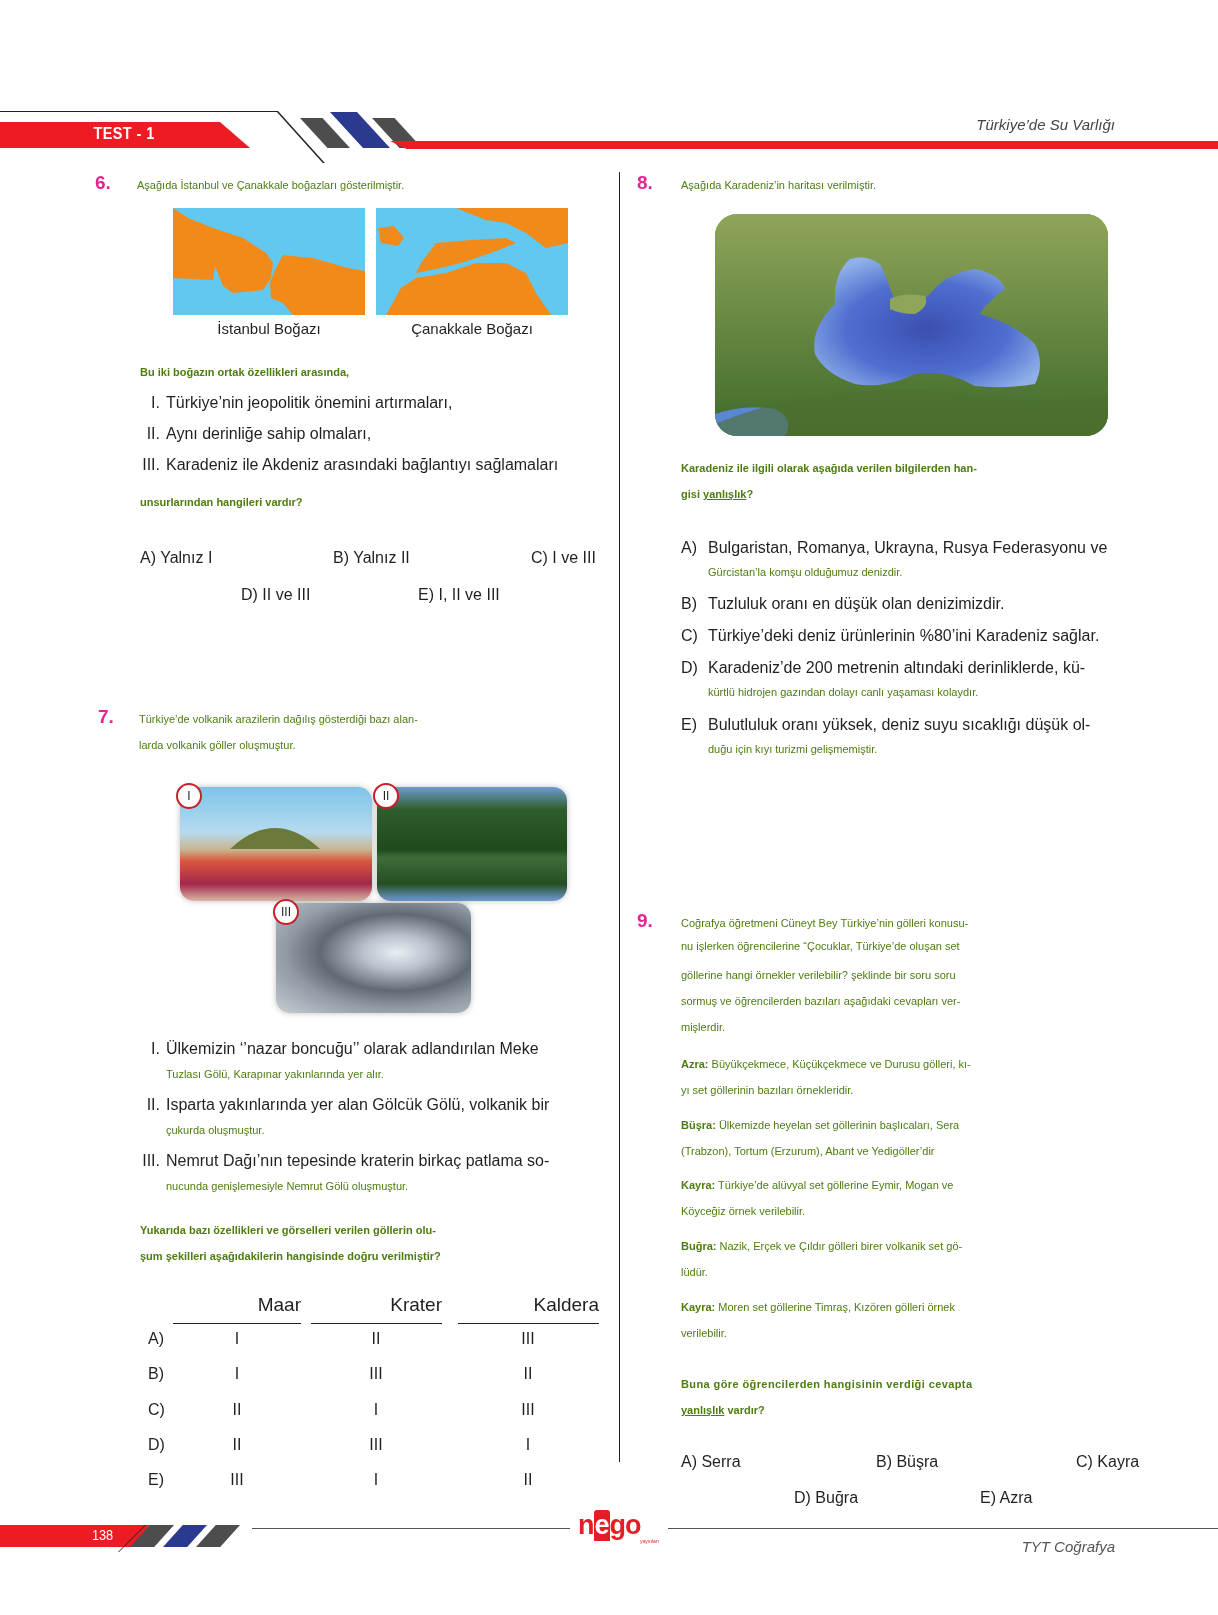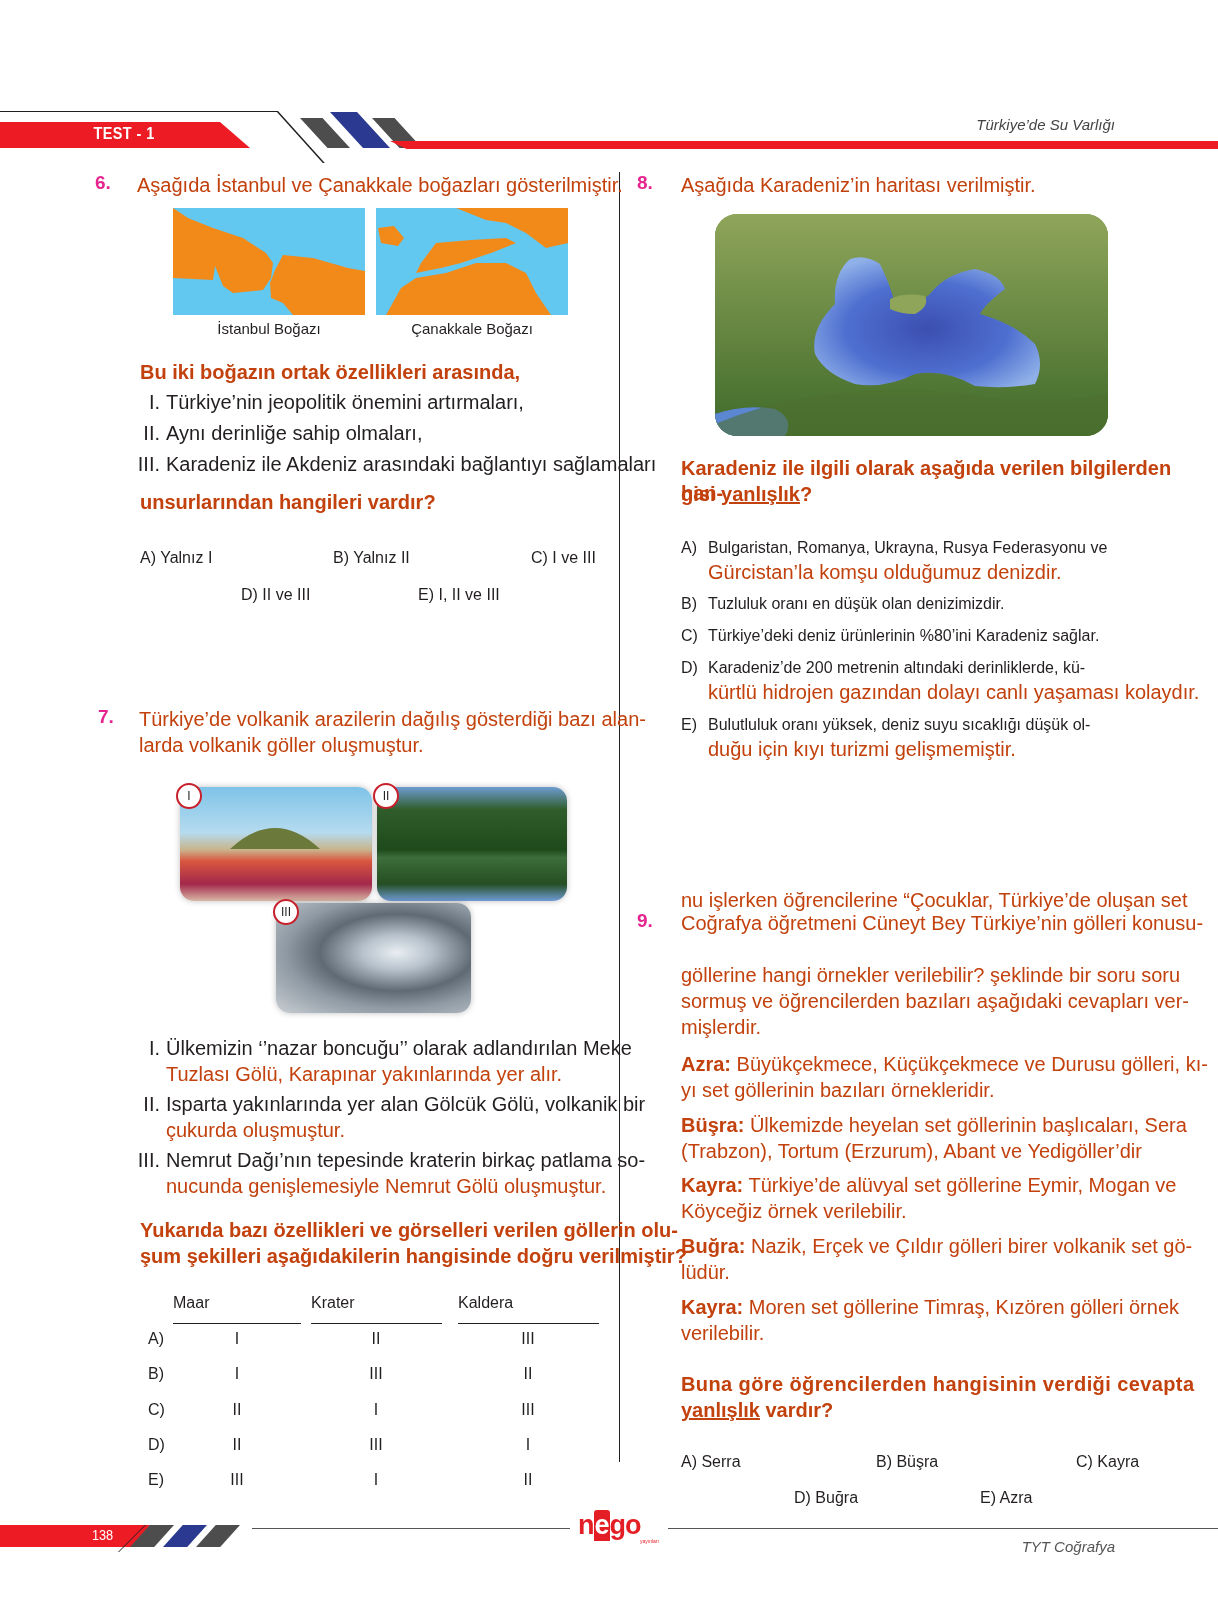--- a/index.html
+++ b/index.html
@@ -27,7 +27,7 @@
 
   
   .qnum { position: absolute; color: #e6248f; font-weight: bold; font-size: 19px; }
-  .txt { position: absolute; font-size: 20px; line-height: 25px; color: #c2410c; }
+  .txt { position: absolute; font-size: 11px; line-height: 25px; color: #4d7c0f; }
   .bold { font-weight: bold; }
   .u { text-decoration: underline; }
   .list-item { position: absolute; font-size: 20px; line-height: 25px; }

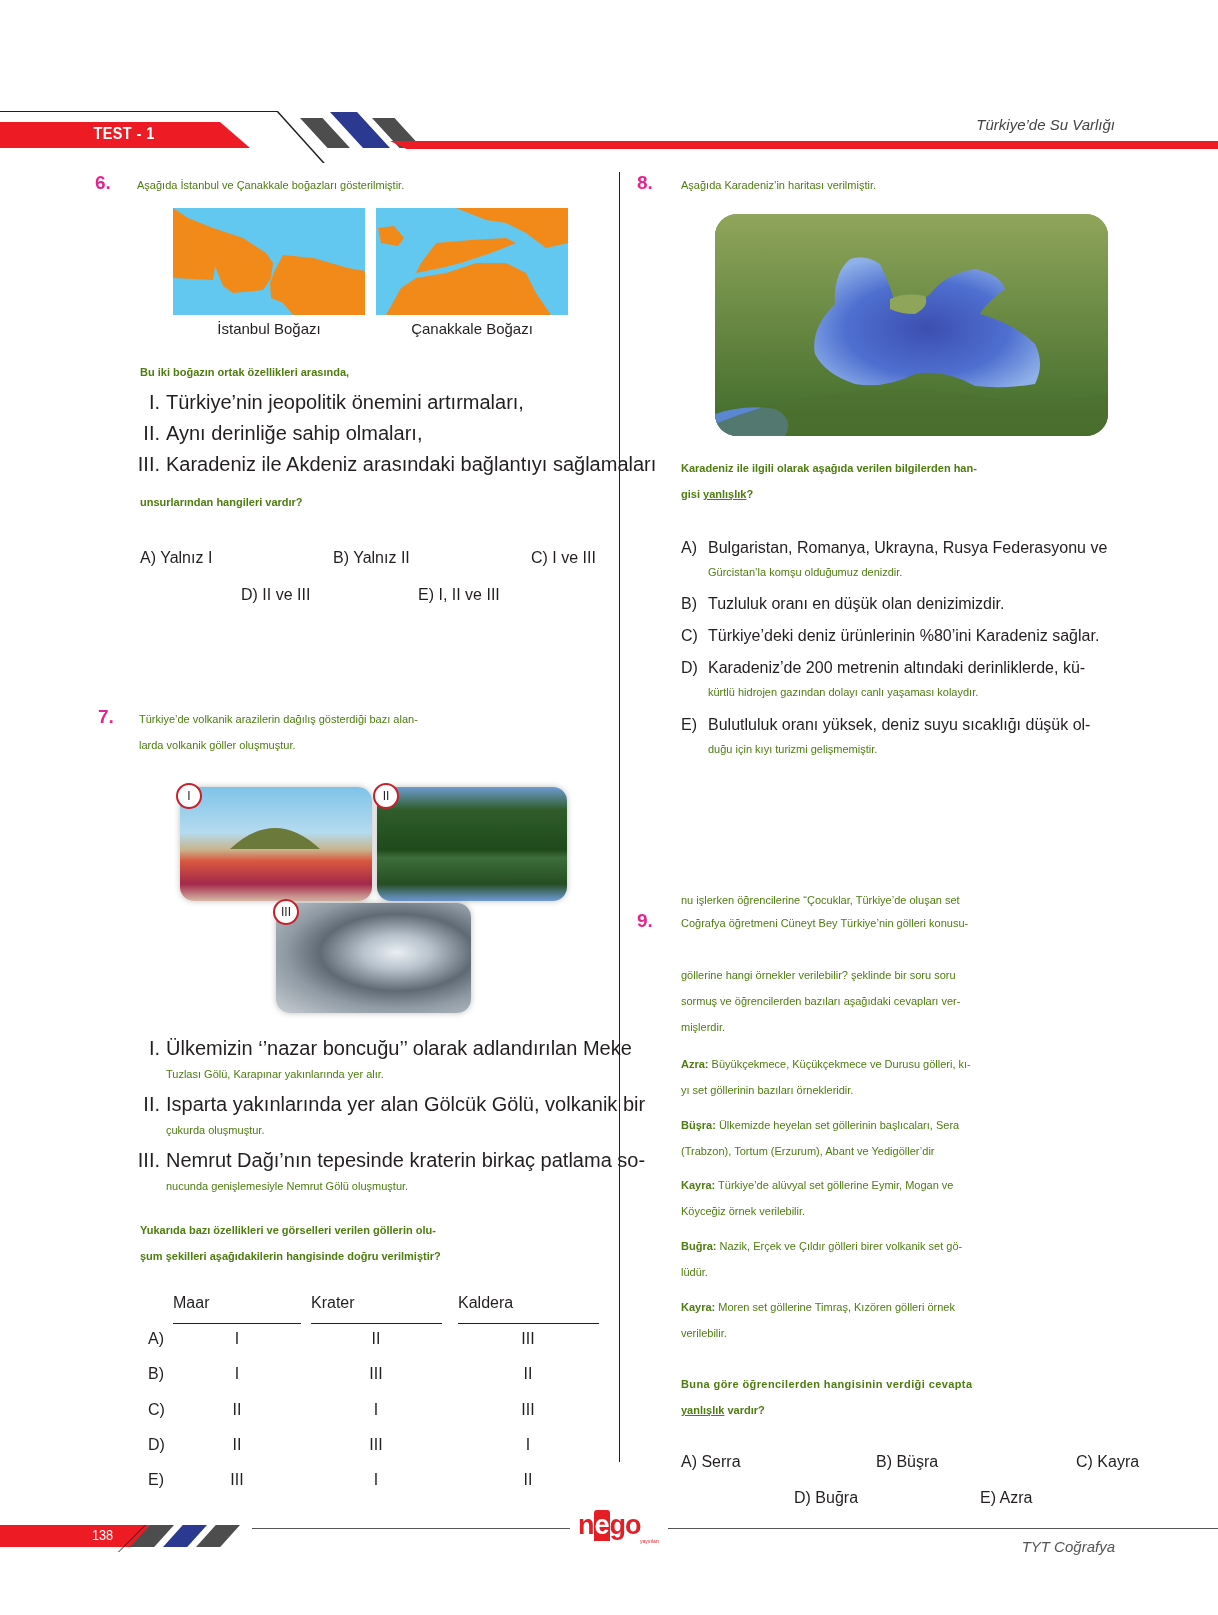--- a/index.html
+++ b/index.html
@@ -30,7 +30,7 @@
   .txt { position: absolute; font-size: 11px; line-height: 25px; color: #4d7c0f; }
   .bold { font-weight: bold; }
   .u { text-decoration: underline; }
-  .list-item { position: absolute; font-size: 20px; line-height: 25px; }
+  .list-item { position: absolute; font-size: 16px; line-height: 25px; }
   .list-item .rn { display: inline-block; width: 26px; text-align: right; margin-right: 6px; }
   .opt { position: absolute; font-size: 16px; line-height: 25px; }
 

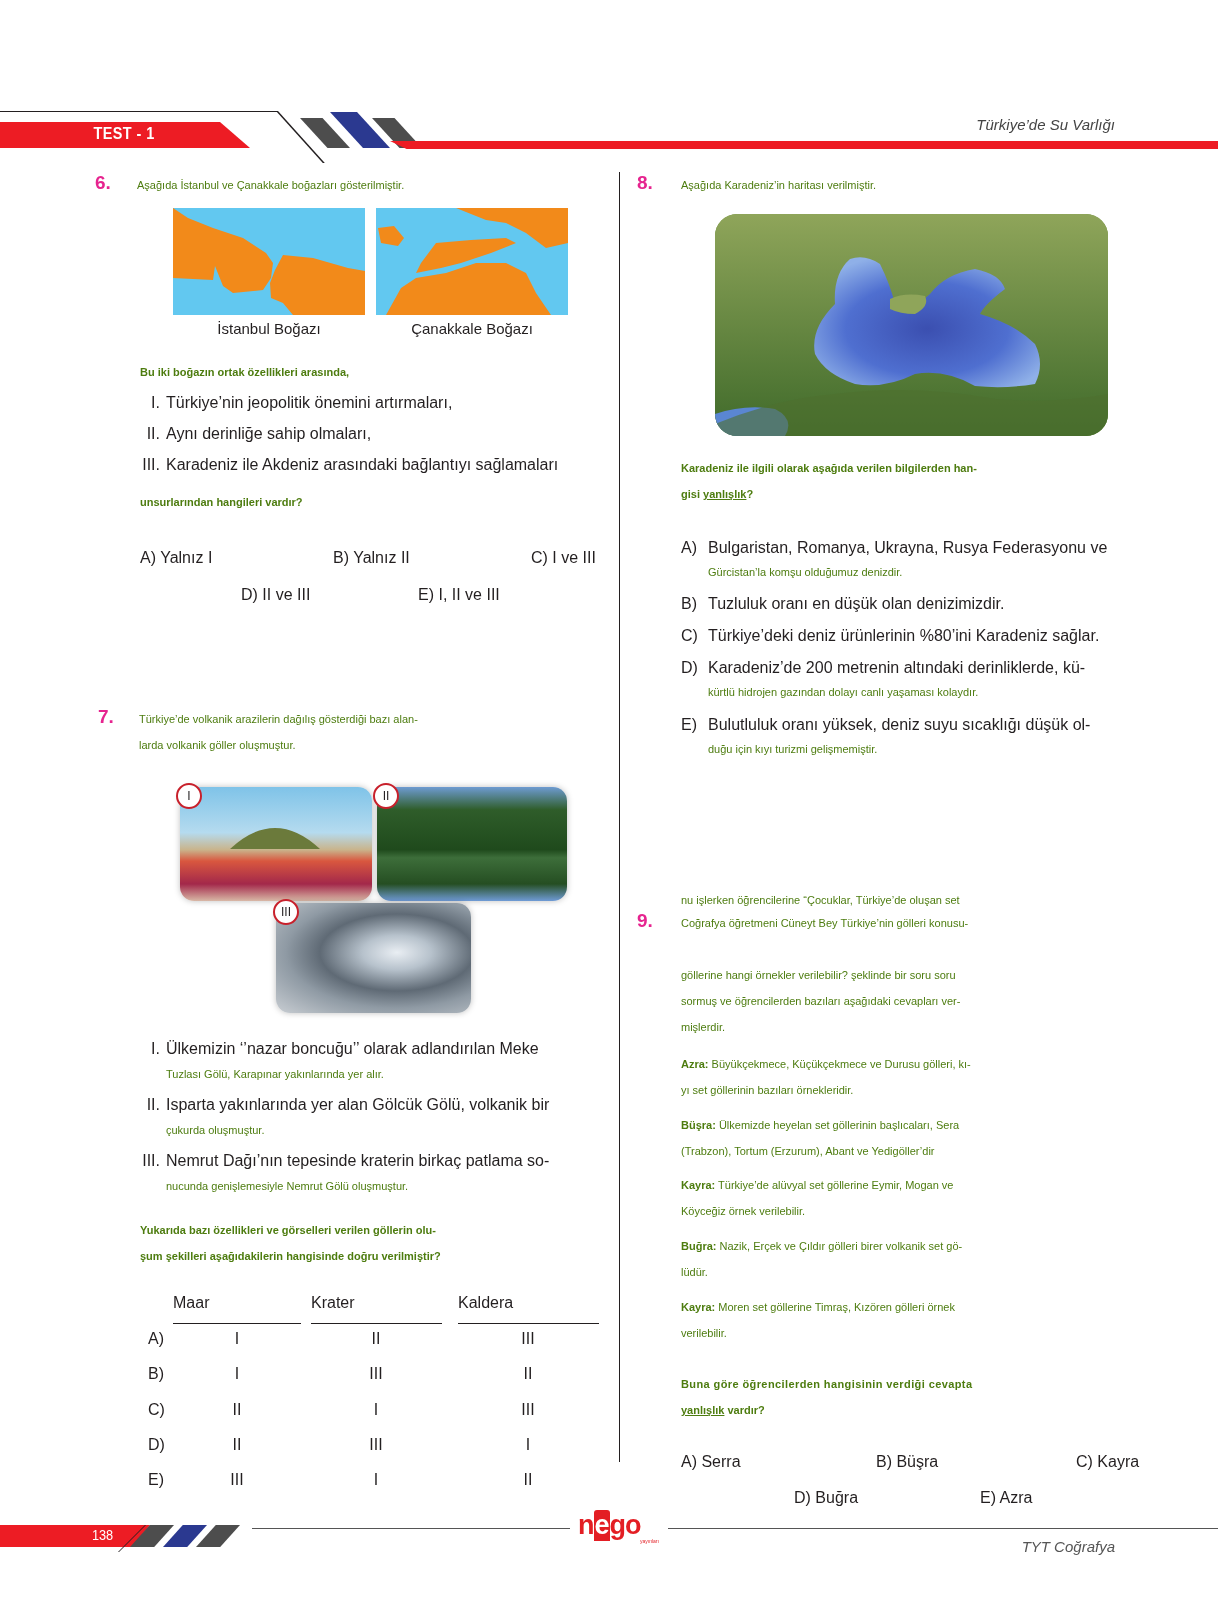--- a/index.html
+++ b/index.html
@@ -226,7 +226,7 @@
 <div>
   <div class="qnum" style="left:637px;top:910px;">9.</div>
   <div class="txt" style="left:681px;top:911px;">Coğrafya öğretmeni Cüneyt Bey Türkiye’nin gölleri konusu-</div>
-  <div class="txt" style="left:681px;top:888px;">nu işlerken öğrencilerine “Çocuklar, Türkiye’de oluşan set</div>
+  <div class="txt" style="left:681px;top:934px;">nu işlerken öğrencilerine “Çocuklar, Türkiye’de oluşan set</div>
   <div class="txt" style="left:681px;top:963px;">göllerine hangi örnekler verilebilir? şeklinde bir soru soru</div>
   <div class="txt" style="left:681px;top:989px;">sormuş ve öğrencilerden bazıları aşağıdaki cevapları ver-</div>
   <div class="txt" style="left:681px;top:1015px;">mişlerdir.</div>

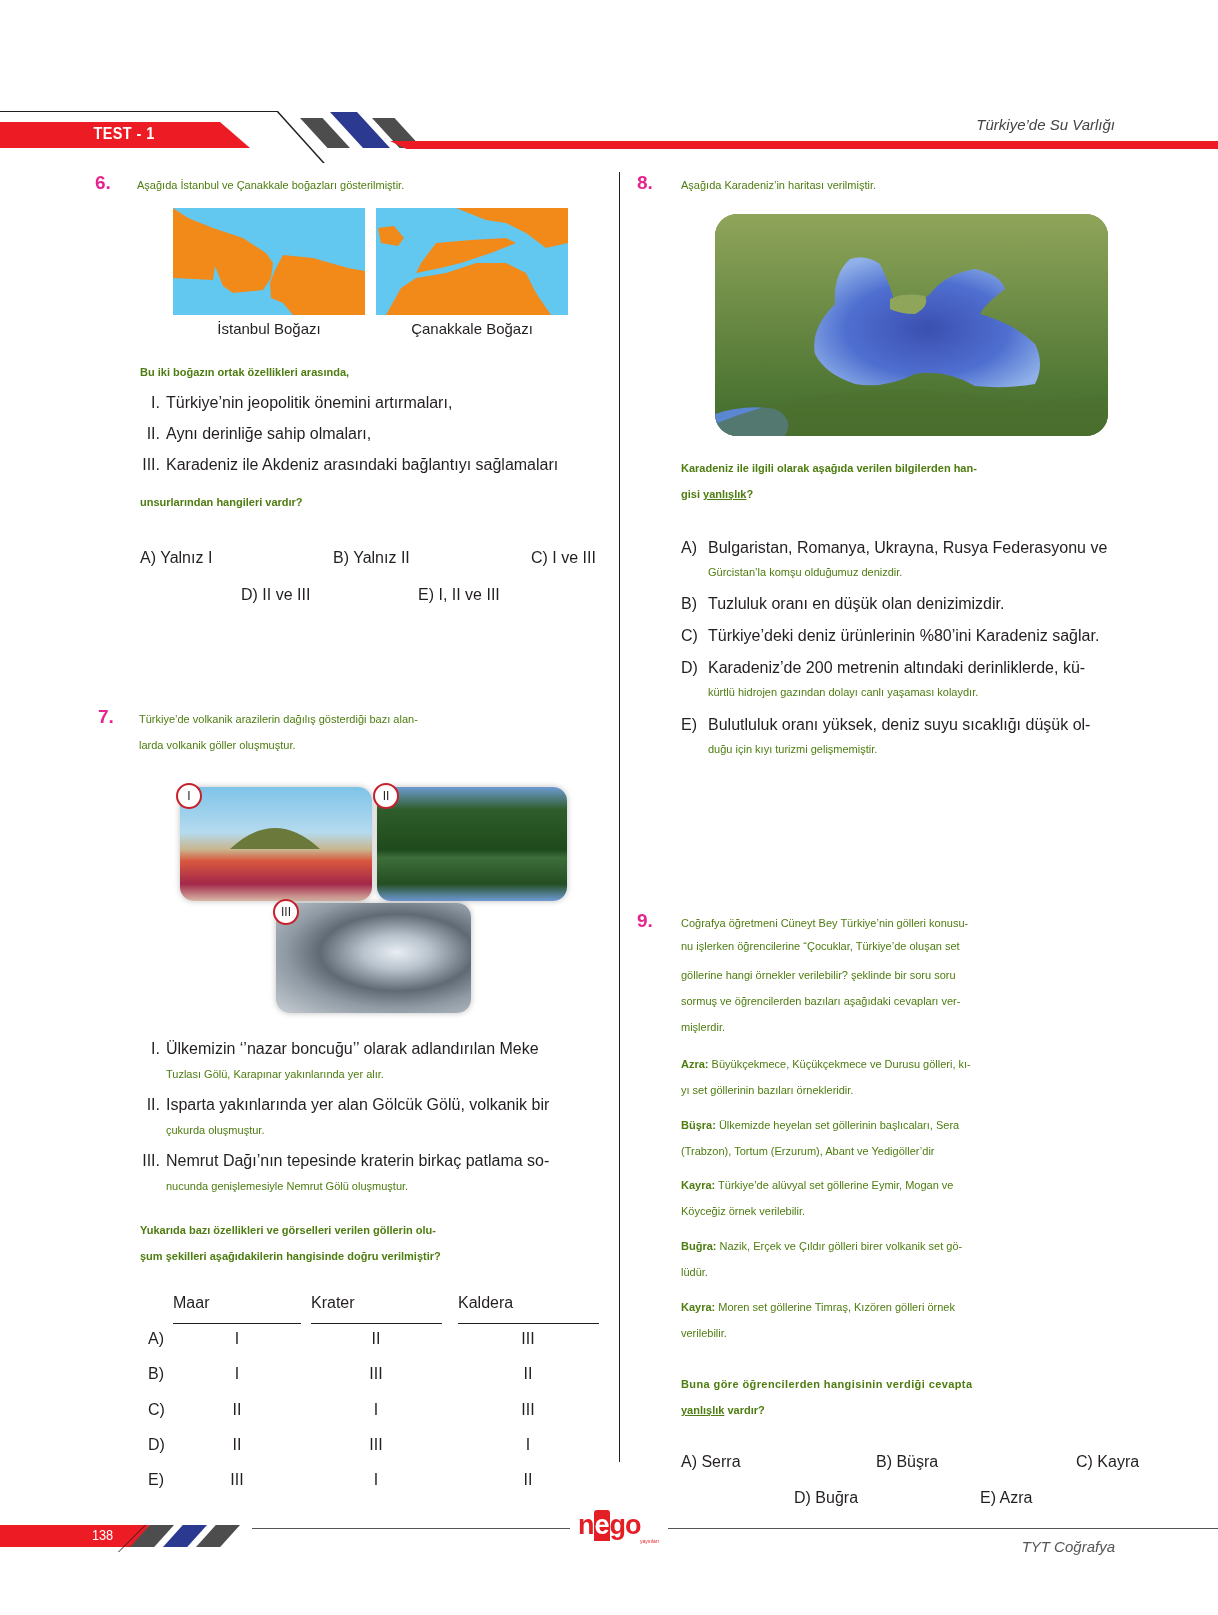--- a/index.html
+++ b/index.html
@@ -44,7 +44,7 @@
                  border: 2px solid #c8202b; font-size: 12px; text-align: center; line-height: 22px; color: #231f20; }
 
   
-  .tbl-head { position: absolute; font-size: 16px; text-align: left; }
+  .tbl-head { position: absolute; font-size: 19px; text-align: right; }
   .tbl-rule { position: absolute; height: 1px; background: #231f20; }
   .tbl-cell { position: absolute; font-size: 16px; text-align: center; }
   .tbl-letter { position: absolute; font-size: 16px; }

